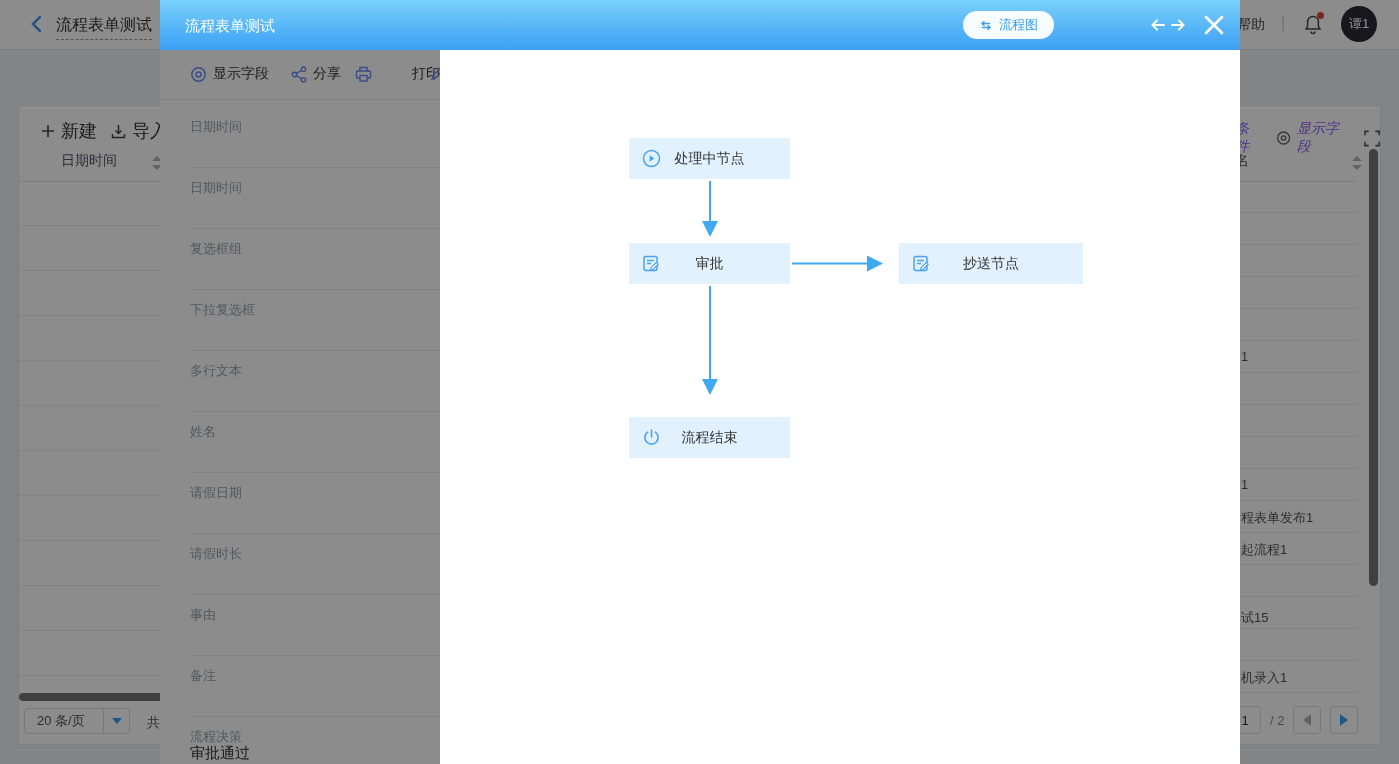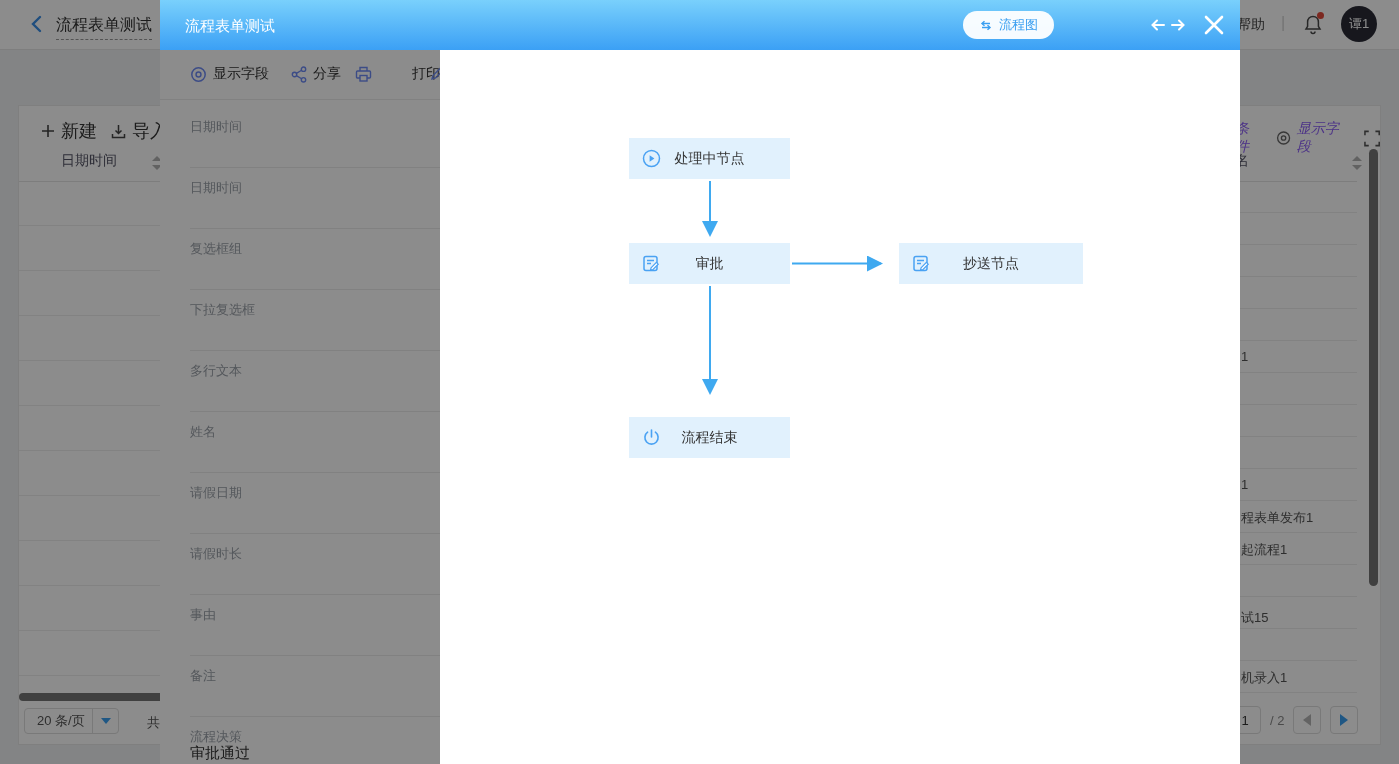--- a/index.html
+++ b/index.html
@@ -25,7 +25,7 @@
     background-image:repeating-linear-gradient(to bottom, transparent 0 44px, #ededed 44px 45px); }
   .l-rows:before { content:""; position:absolute; left:0; top:0; width:100%; height:1px; background:#e4e4e4; }
   .hscroll { position:absolute; left:0; top:587px; width:148px; height:8px; background:#757575; border-radius:4px; }
-  .pagesize { position:absolute; left:5px; top:602px; width:95px; height:26px; border:1px solid #dcdcdc; border-radius:4px; background:#fff; display:flex; }
+  .pagesize { position:absolute; left:5px; top:602px; width:106px; height:26px; border:1px solid #dcdcdc; border-radius:4px; background:#fff; display:flex; }
   .pagesize .txt { flex:1; font-size:13px; color:#555; display:flex; align-items:center; padding-left:12px; }
   .pagesize .caret { width:26px; border-left:1px solid #dcdcdc; display:flex; align-items:center; justify-content:center; }
   .tri-down { width:0; height:0; border-left:5px solid transparent; border-right:5px solid transparent; border-top:6px solid #3a9ff1; }

